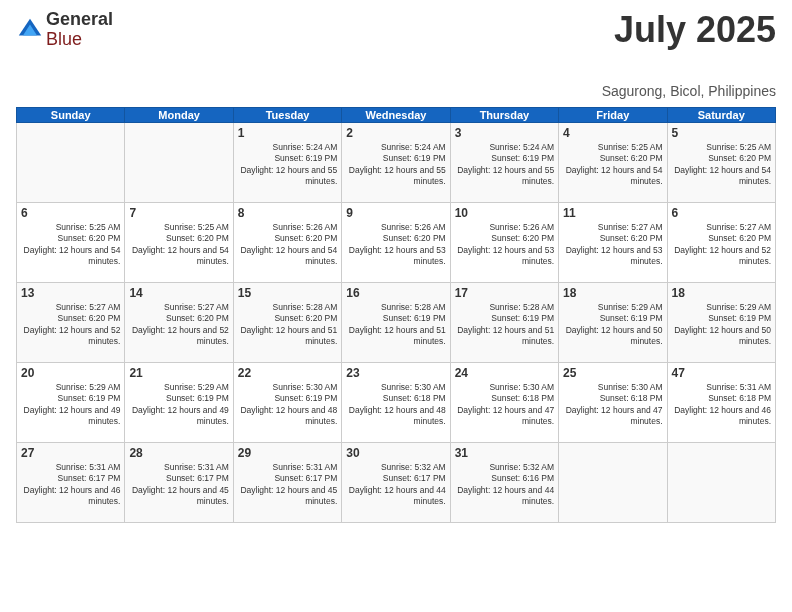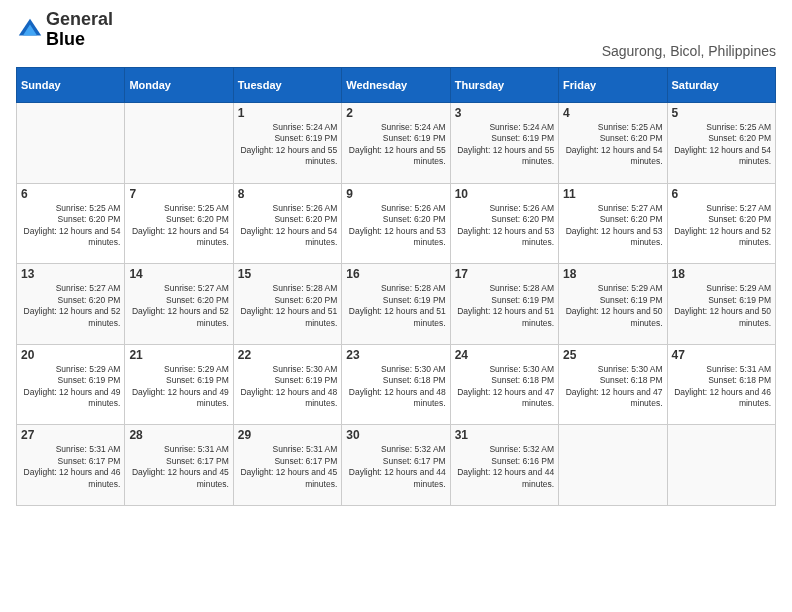--- a/index.html
+++ b/index.html
@@ -39,8 +39,8 @@
     }
     .logo-blue {
       font-size: 18px;
-      font-weight: bold;
-      color: #000000;
+      font-weight: normal;
+      color: #7f1d1d;
     }
     .logo-icon {
       width: 28px;

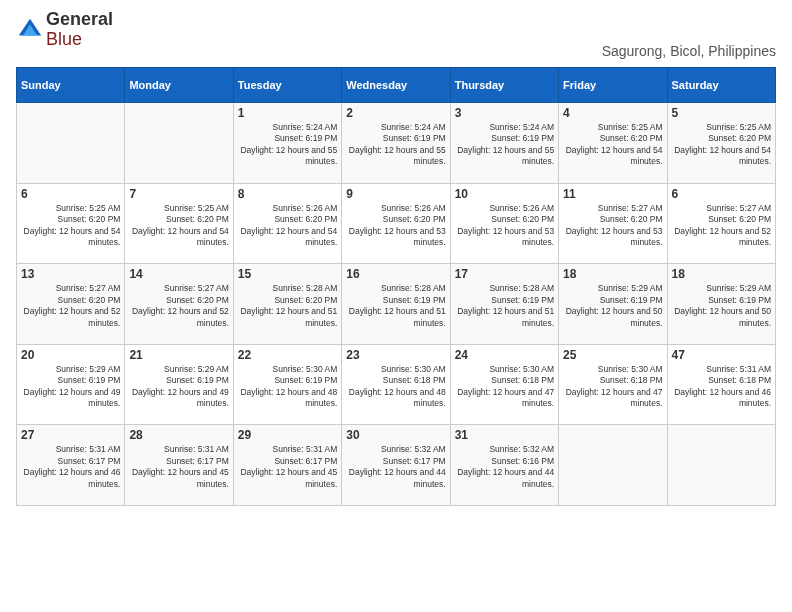--- a/index.html
+++ b/index.html
@@ -129,6 +129,7 @@
       </div>
     </div>
     <div class="title-section">
+      <div class="month-title">July 2025</div>
       <div class="location">Sagurong, Bicol, Philippines</div>
     </div>
   </div>

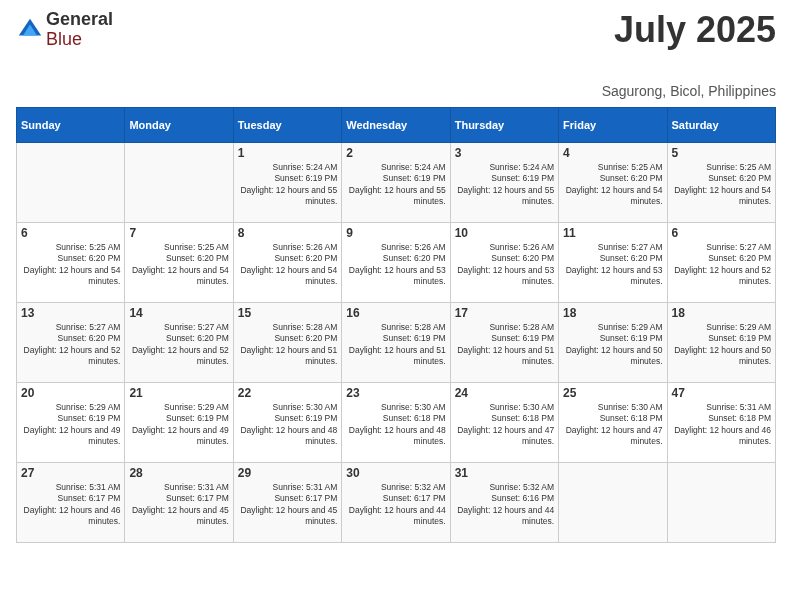--- a/index.html
+++ b/index.html
@@ -73,8 +73,8 @@
       color: #fff;
       font-size: 11px;
       font-weight: bold;
-      padding: 11px 4px;
-      text-align: left;
+      padding: 1px 4px;
+      text-align: center;
       border: 1px solid #1255a0;
     }
     .calendar td {

